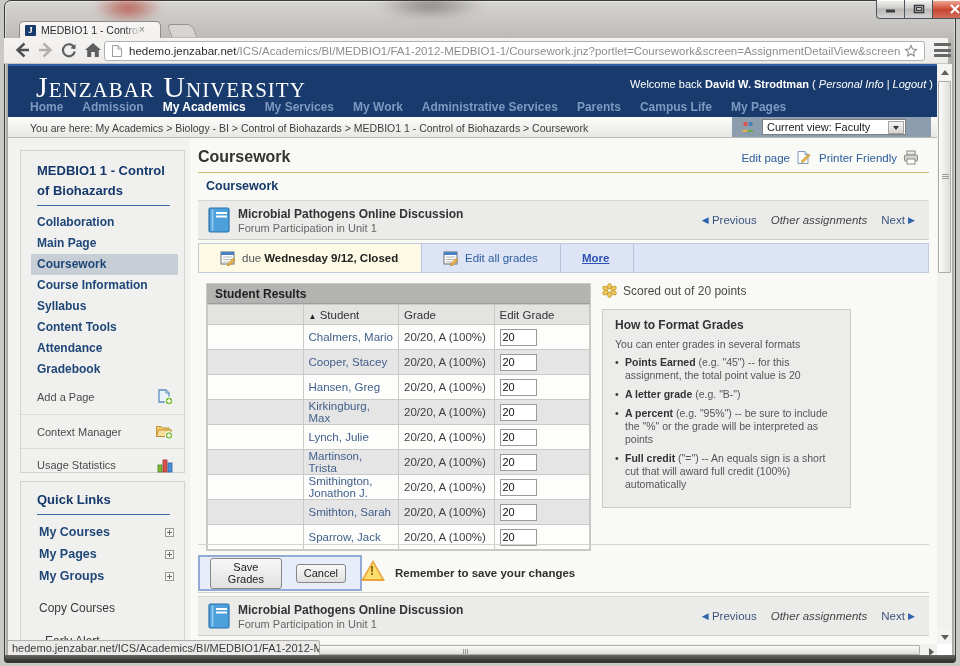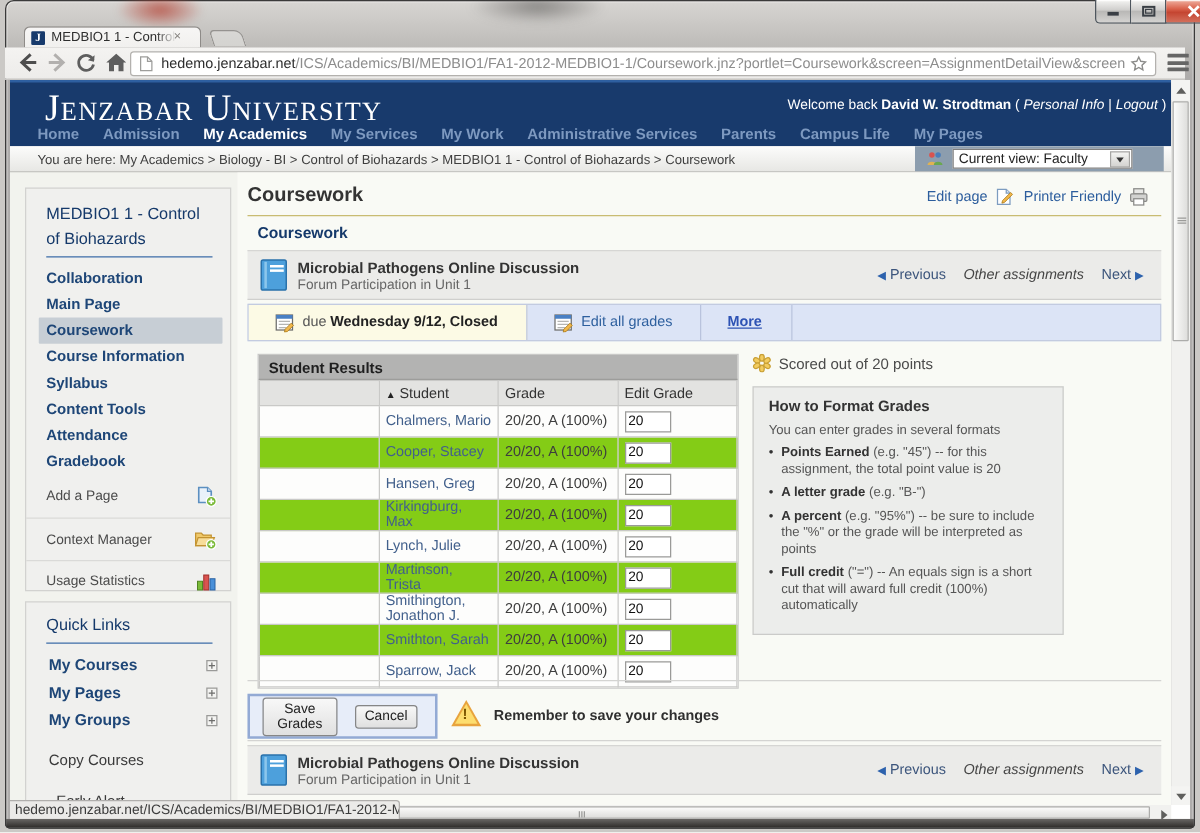--- a/index.html
+++ b/index.html
@@ -103,7 +103,7 @@
 
   
   .panel { position:absolute; left:12px; width:165px; background:#f0f0ee; border:1px solid #d2d2d0; }
-  .panel-title { font-size:13px; font-weight:normal; color:#15396a; padding:10px 12px 4px 16px; line-height:20px;
+  .panel-title { font-size:13px; font-weight:bold; color:#15396a; padding:10px 12px 4px 16px; line-height:20px;
     border-bottom:none; }
   .panel-rule { height:1px; background:#3c6ca8; margin:0 14px 6px 16px; }
   .side-item { font-size:12px; font-weight:bold; color:#1e4677; padding:4px 0 4px 16px; line-height:13px; }

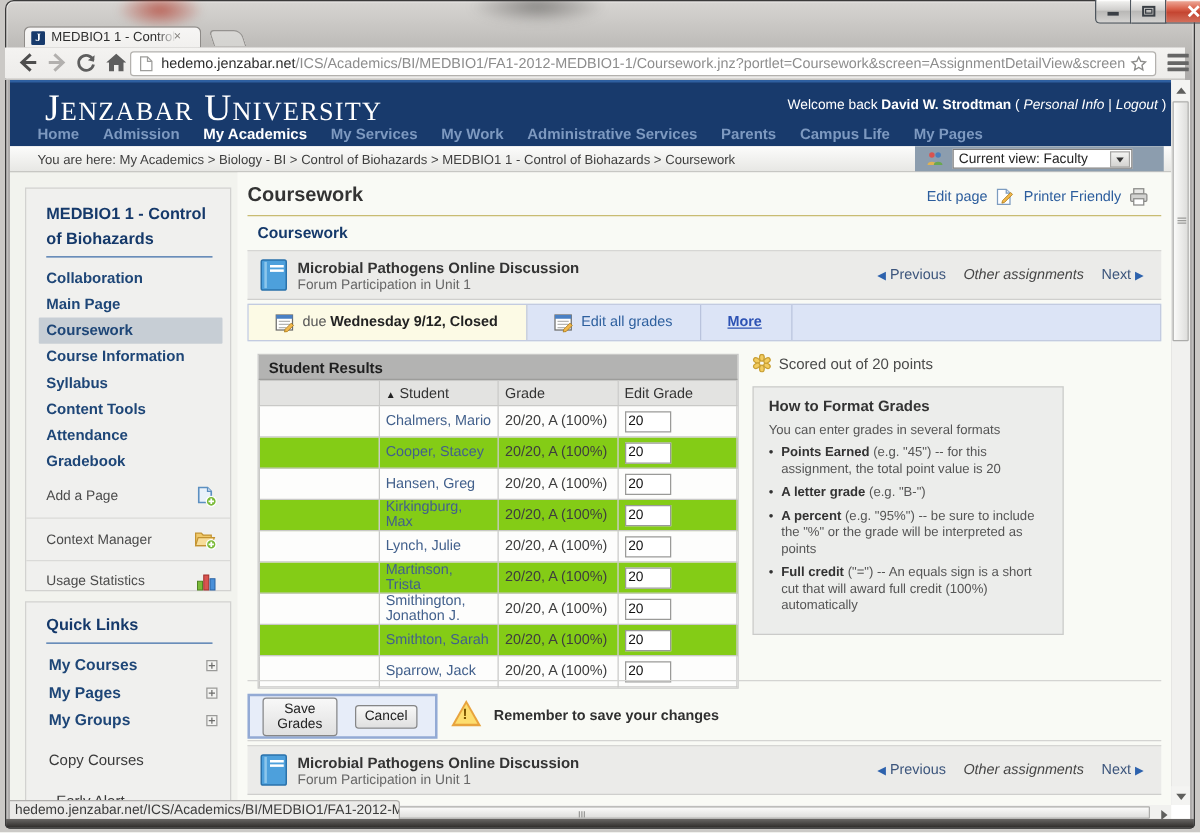--- a/index.html
+++ b/index.html
@@ -152,7 +152,7 @@
   table.grid td, table.grid th { border:1px solid #c9c9c7; font-size:11.5px; padding:0 5px; height:25px; }
   table.grid th { background:#e3e3e1; font-weight:normal; color:#333; text-align:left; height:20px; }
   td.c0 { width:17px; } td.c1 { width:117px; } td.c2 { width:198px; } td.c3 { width:46px; }
-  tr.odd td { background:#fdfdfc; } tr.even td { background:#84cc16; }
+  tr.odd td { background:#fdfdfc; } tr.even td { background:#e5e5e5; }
   .sname { color:#42608c; } .sgrade { color:#3e3e3e; }
   .gin { width:37px; height:17px; border:1px solid #9a9a98; font-size:11px; font-family:"Liberation Sans",sans-serif;
     padding:0 0 0 2px; color:#111; }

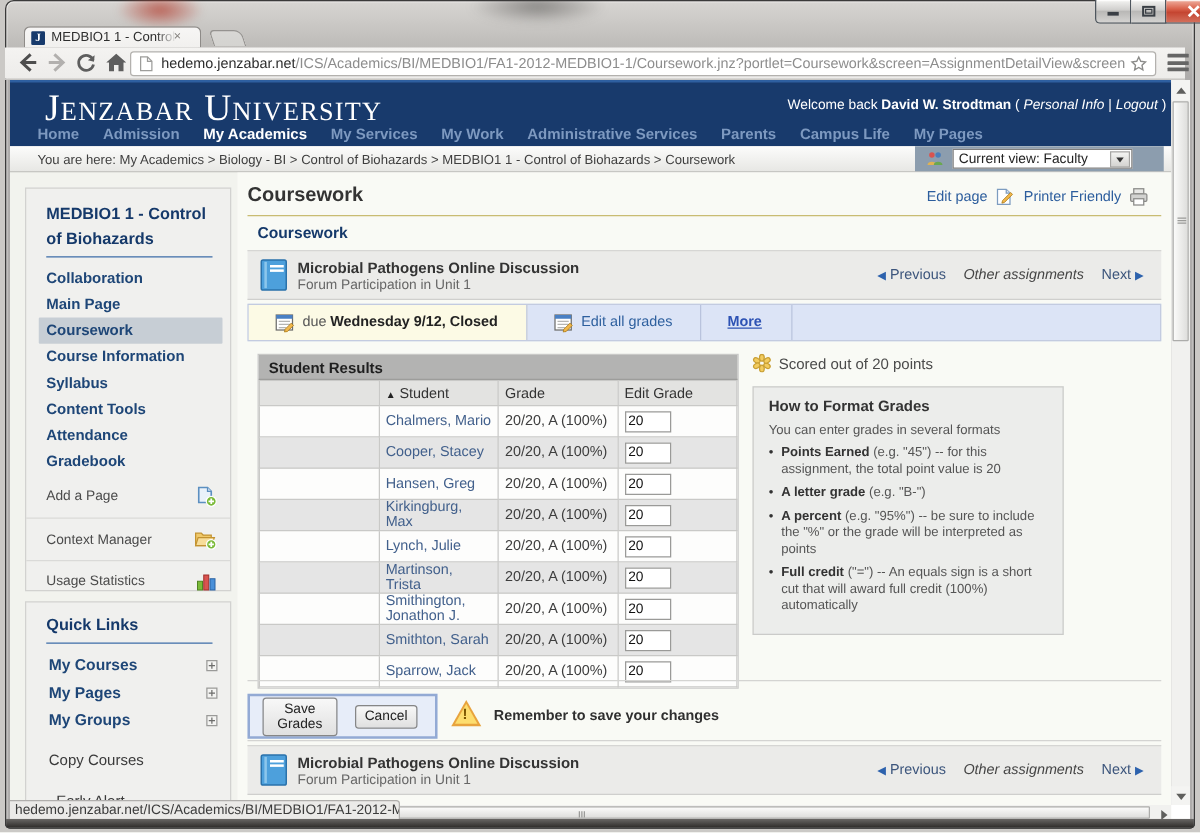--- a/index.html
+++ b/index.html
@@ -171,7 +171,7 @@
   
   .save-strip { position:absolute; left:8px; top:406px; width:731px; height:49px;
     border-top:1px solid #d4d4d2; border-bottom:1px solid #d4d4d2; }
-  .save-box { position:absolute; left:0; top:10px; width:152px; height:36px; background:#e7edf9; border:2px solid #93aad4;
+  .save-box { position:absolute; left:0; top:10px; width:164px; height:36px; background:#e7edf9; border:2px solid #93aad4;
     display:flex; align-items:center; padding-left:10px; }
   .btn { font-size:11px; color:#222; background:linear-gradient(#f8f8f8,#e0e0e0); border:1px solid #868686;
     border-radius:3px; padding:2px 7px 3px; margin-right:14px; font-family:"Liberation Sans",sans-serif; }

